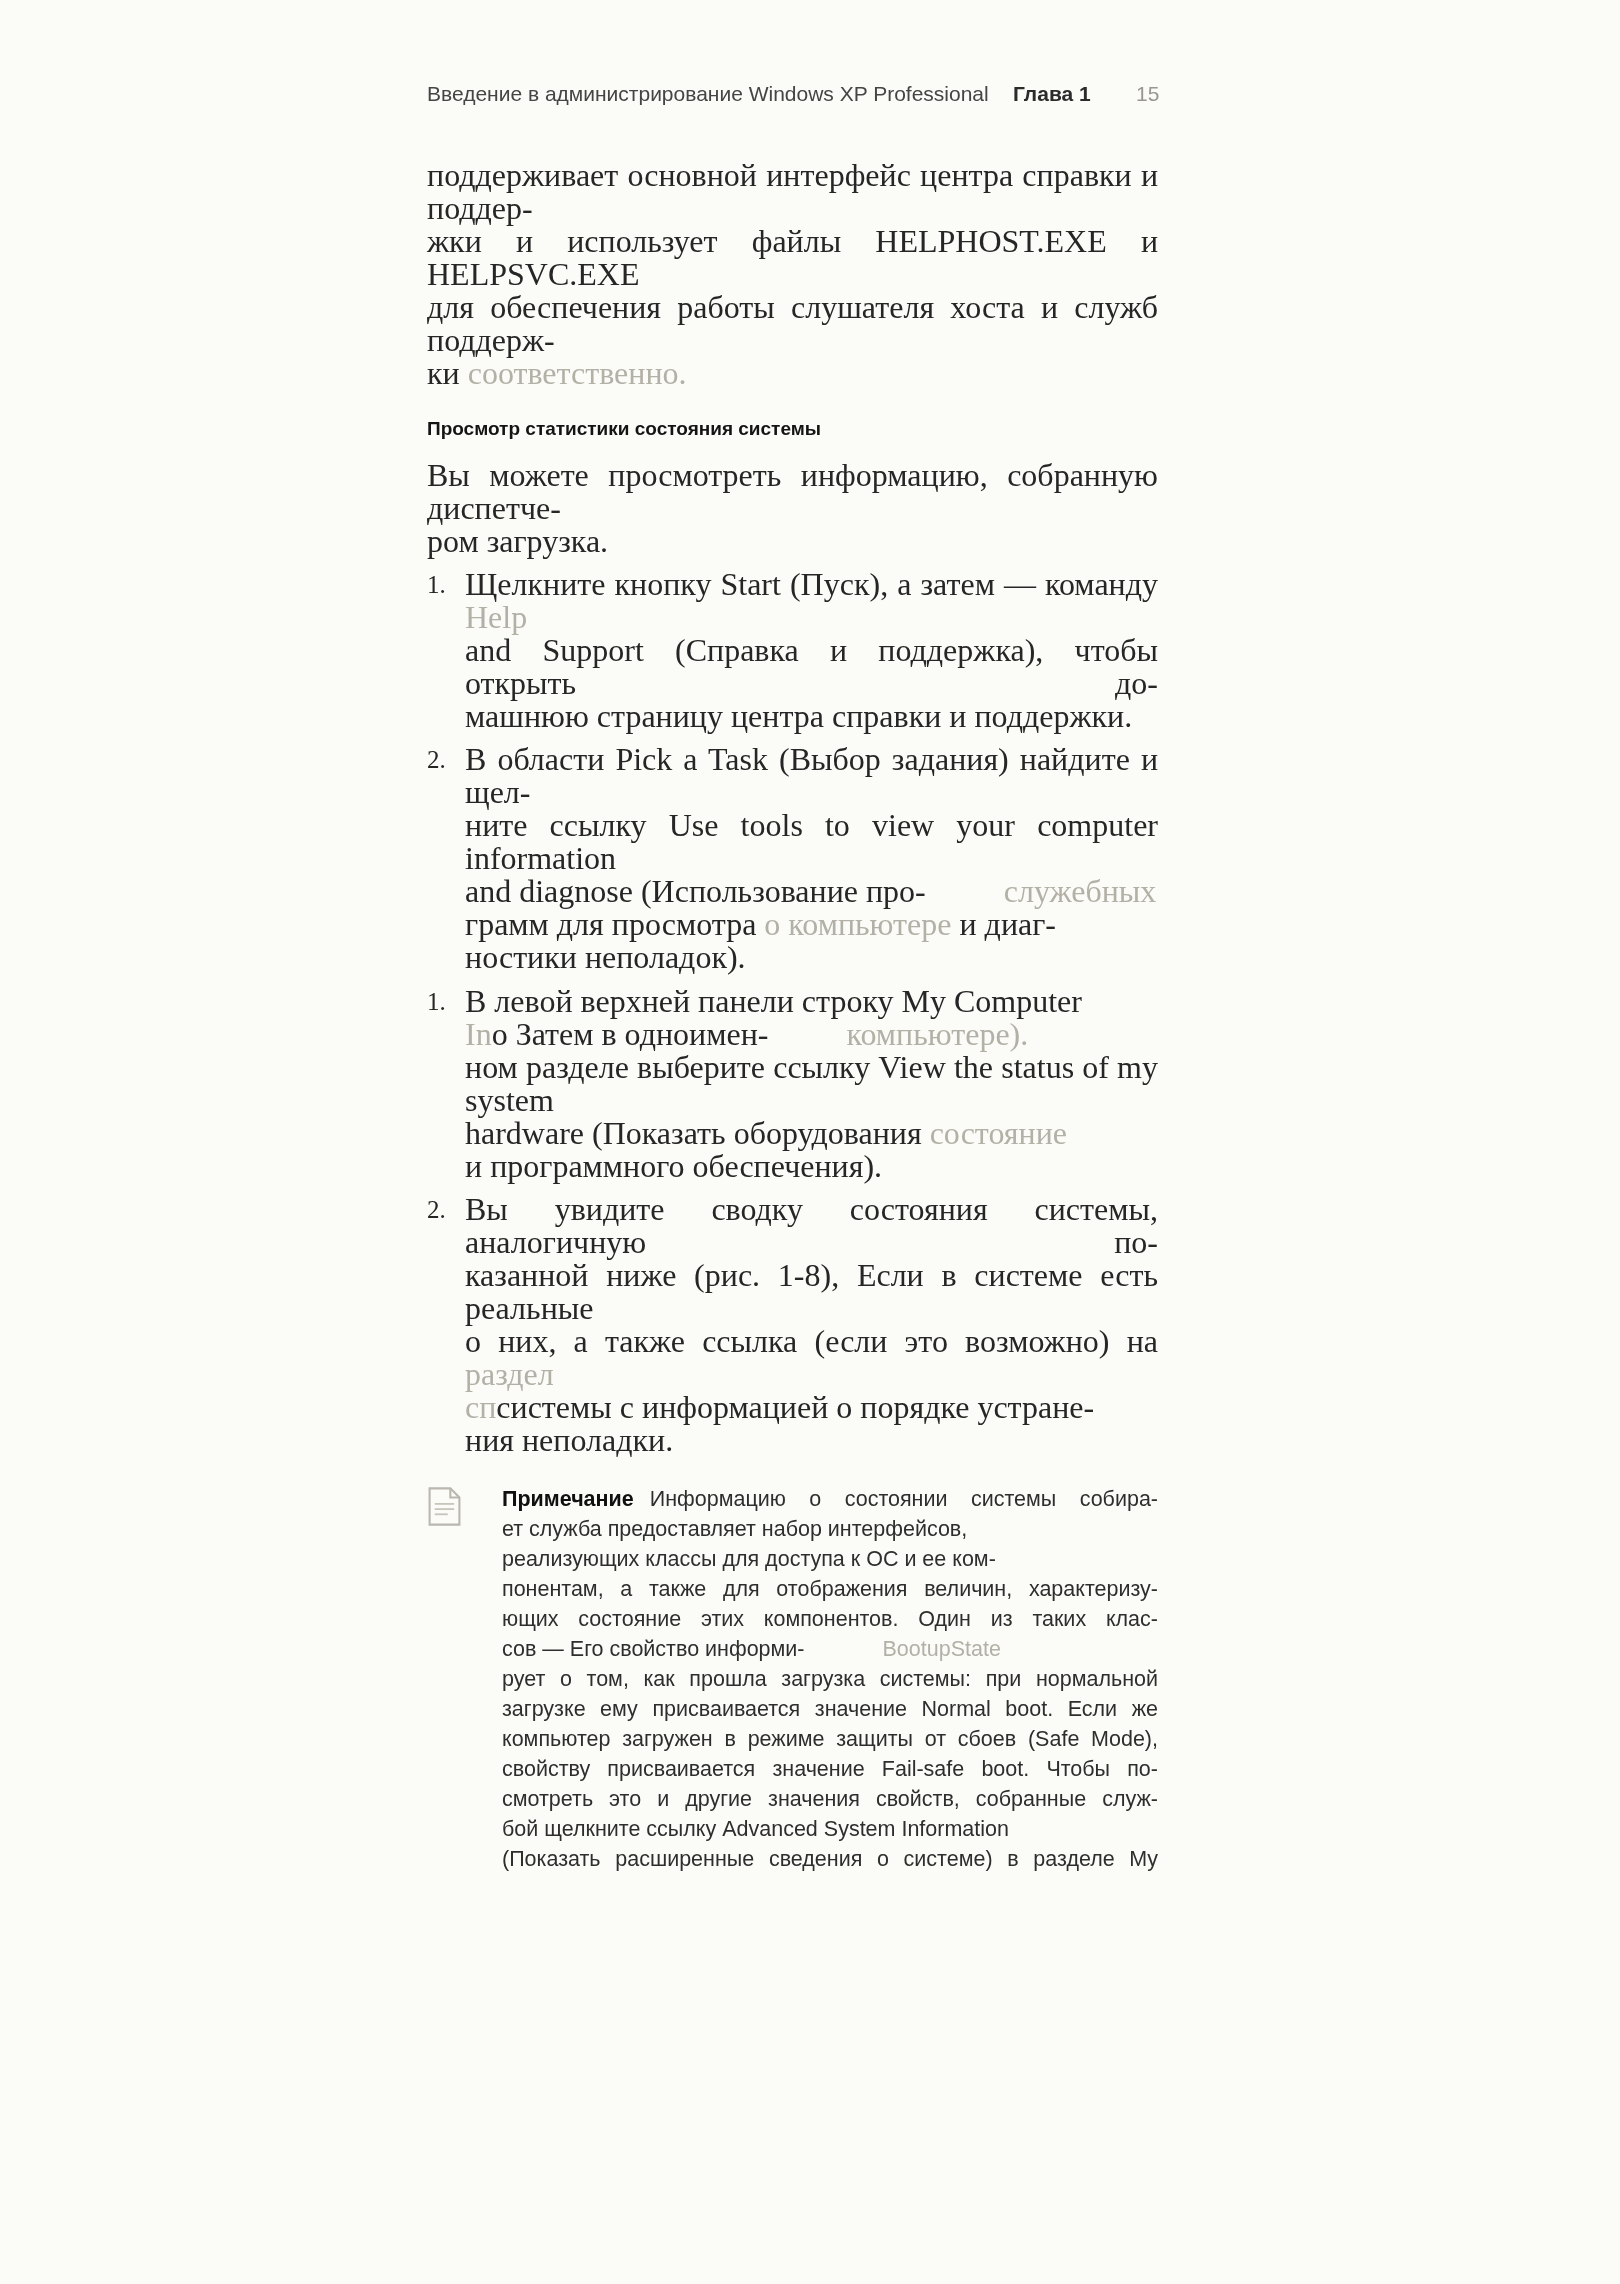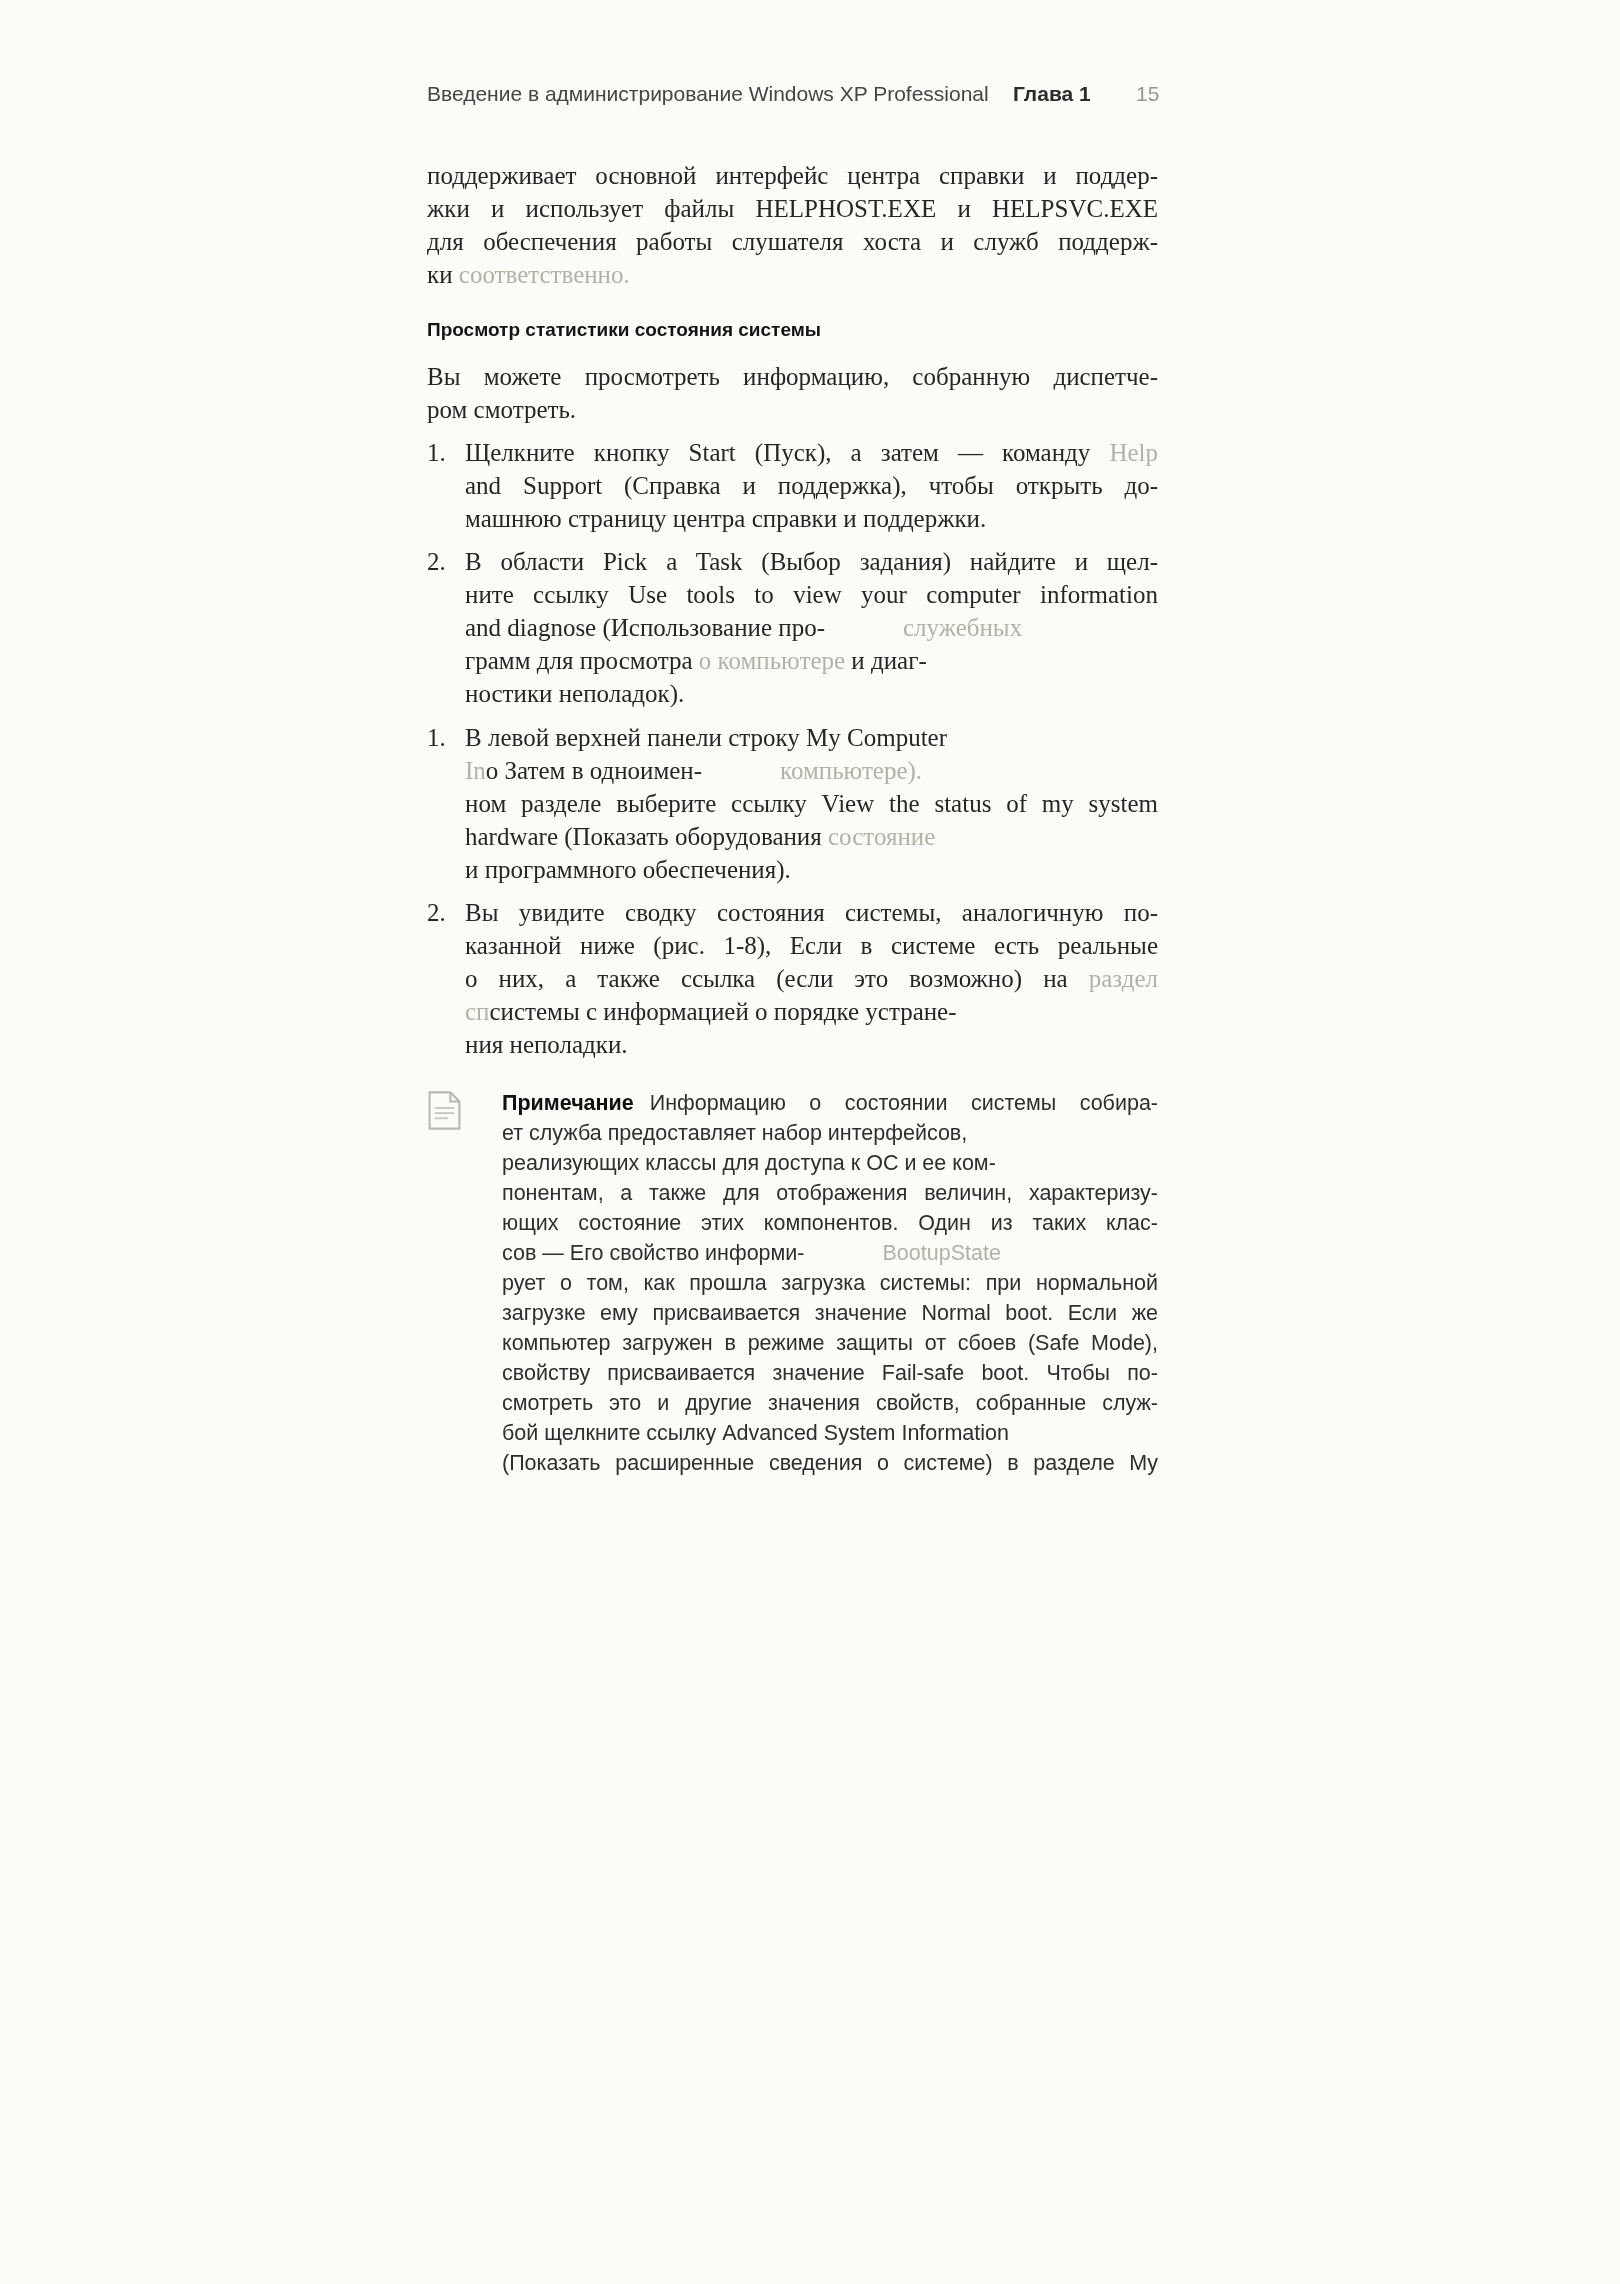--- a/index.html
+++ b/index.html
@@ -42,7 +42,7 @@
     color: #262626;
   }
   .line {
-    font-size: 25px;
+    font-size: 32px;
     line-height: 33px;
     text-align: left;
   }

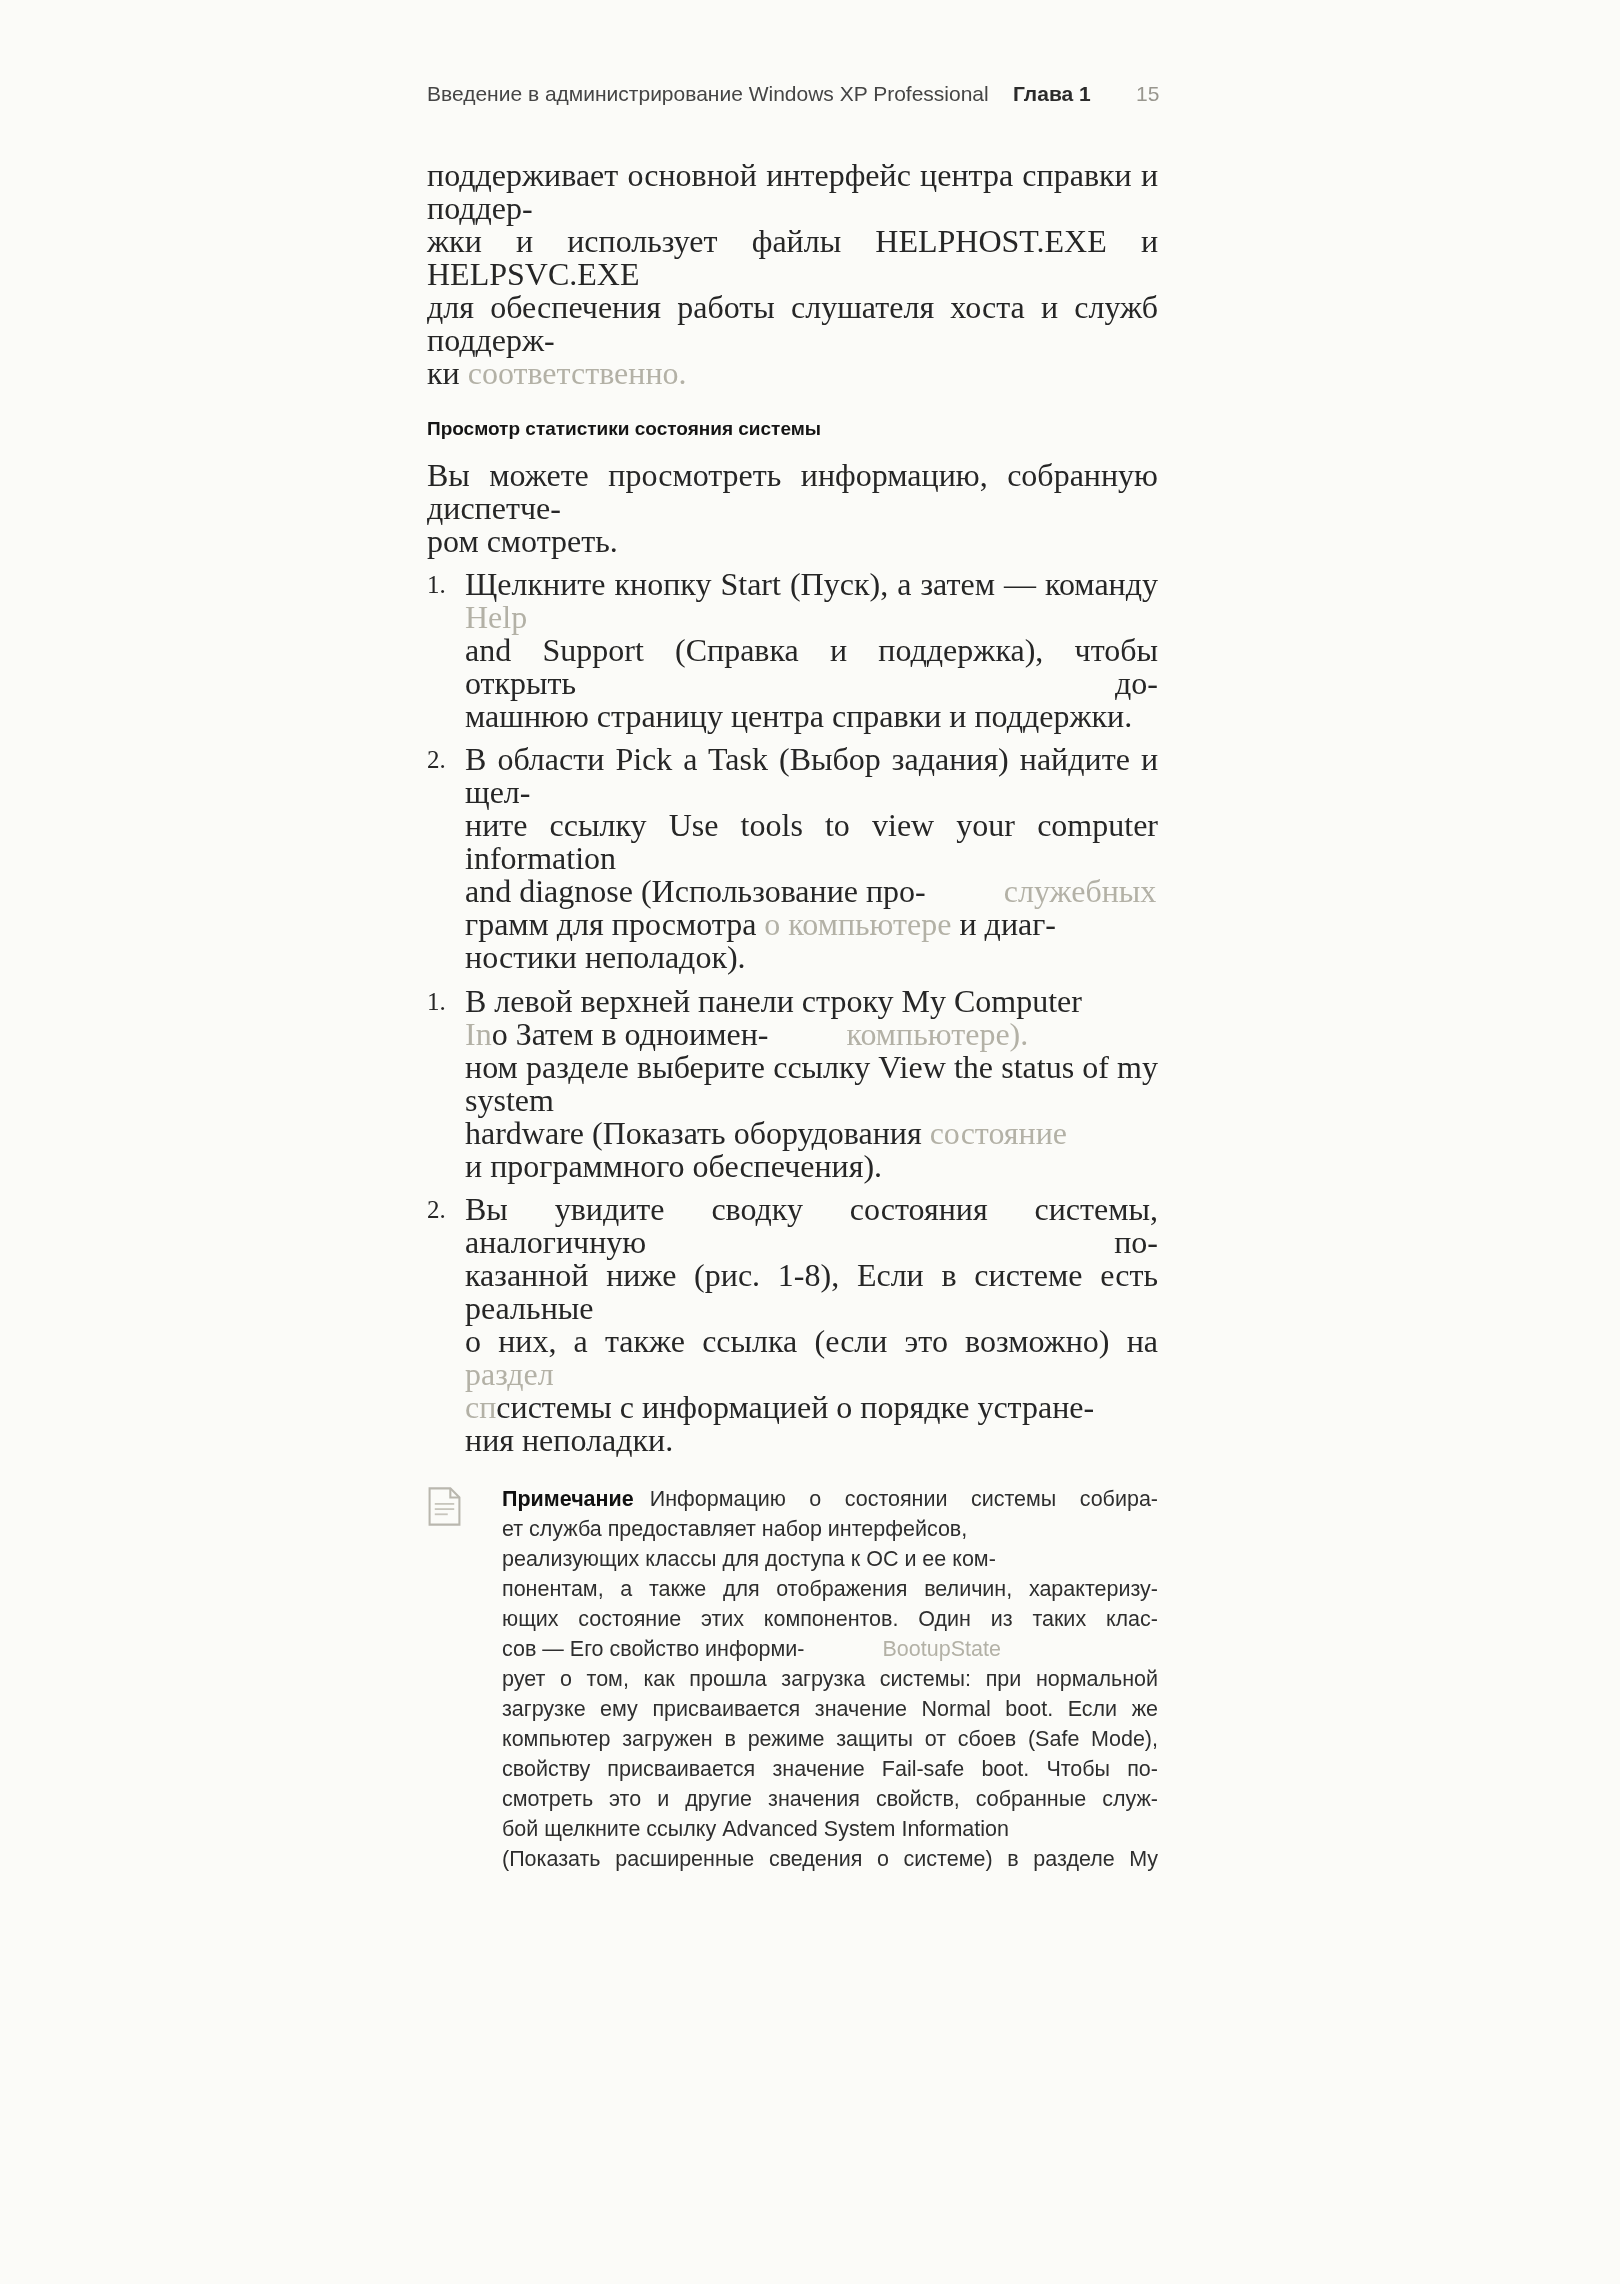--- a/index.html
+++ b/index.html
@@ -111,7 +111,7 @@
       <div class="heading">Просмотр статистики состояния системы</div>
       <div class="para">
         <div class="line just"><span>Вы можете просмотреть информацию, собранную диспетче-</span></div>
-        <div class="line"><span>ром смотреть.</span></div>
+        <div class="line"><span>ром загрузка.</span></div>
       </div>
       <div class="li">
         <span class="num">1.</span>

